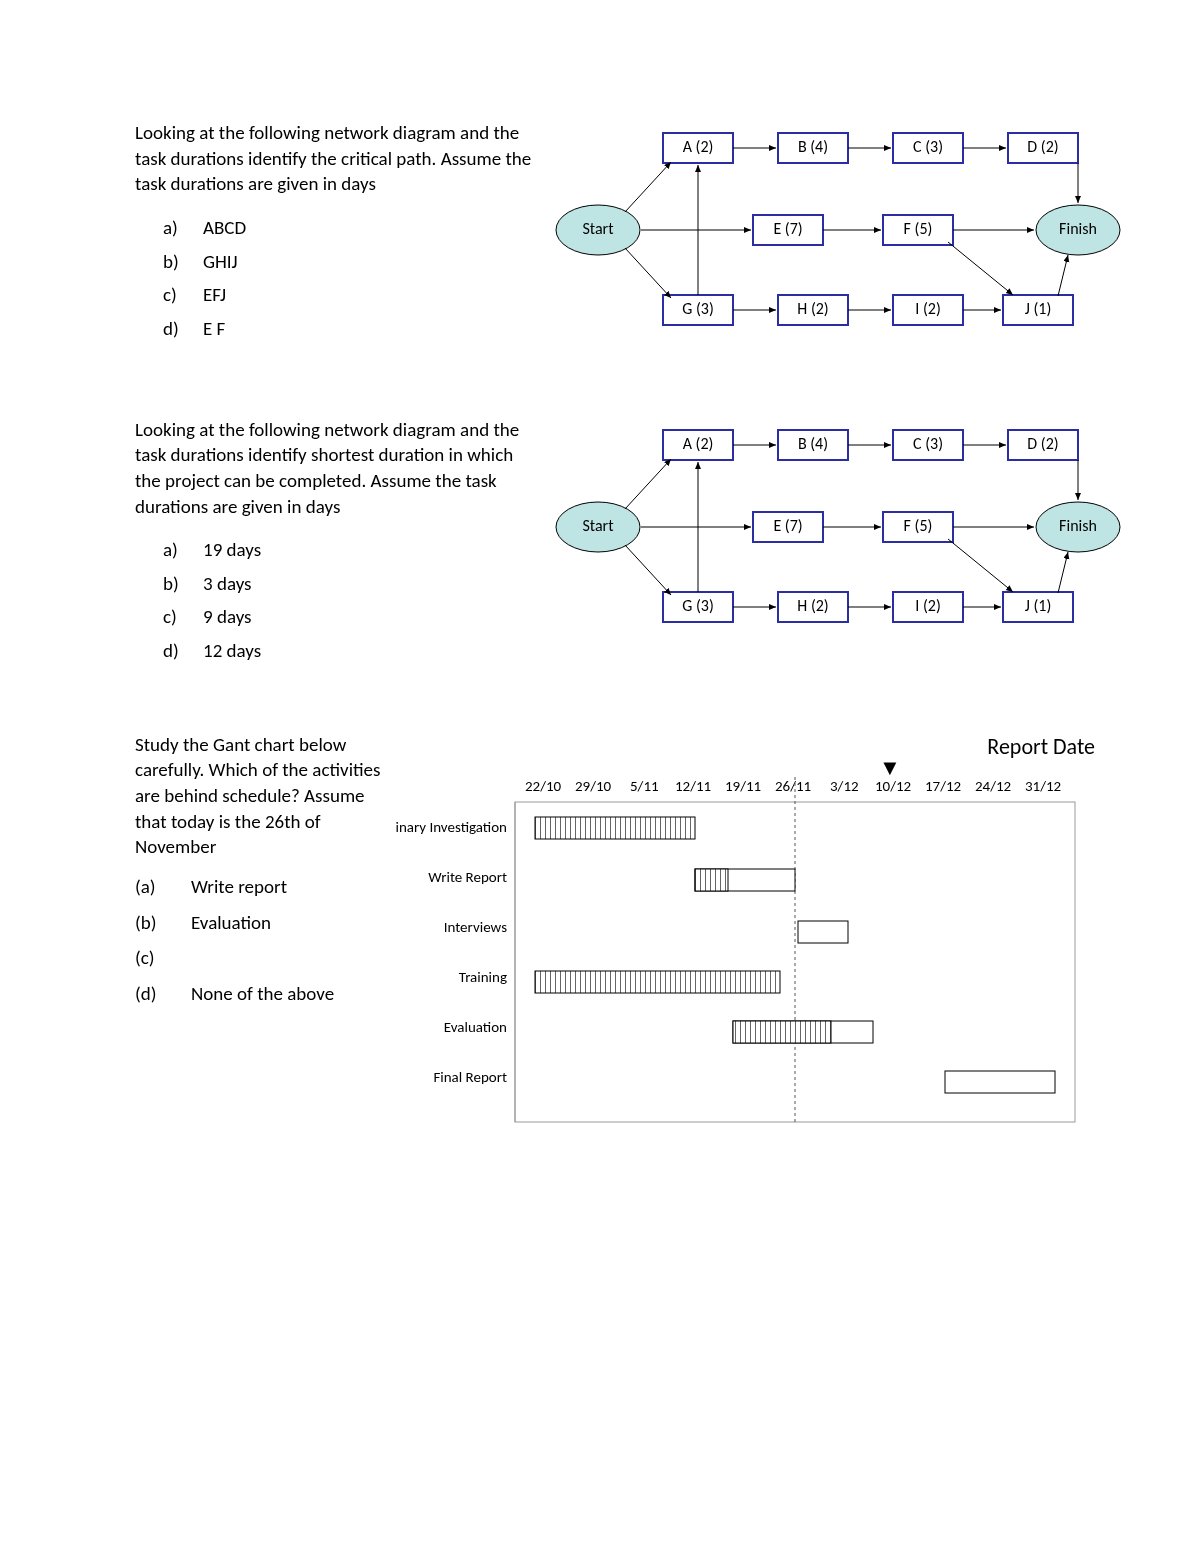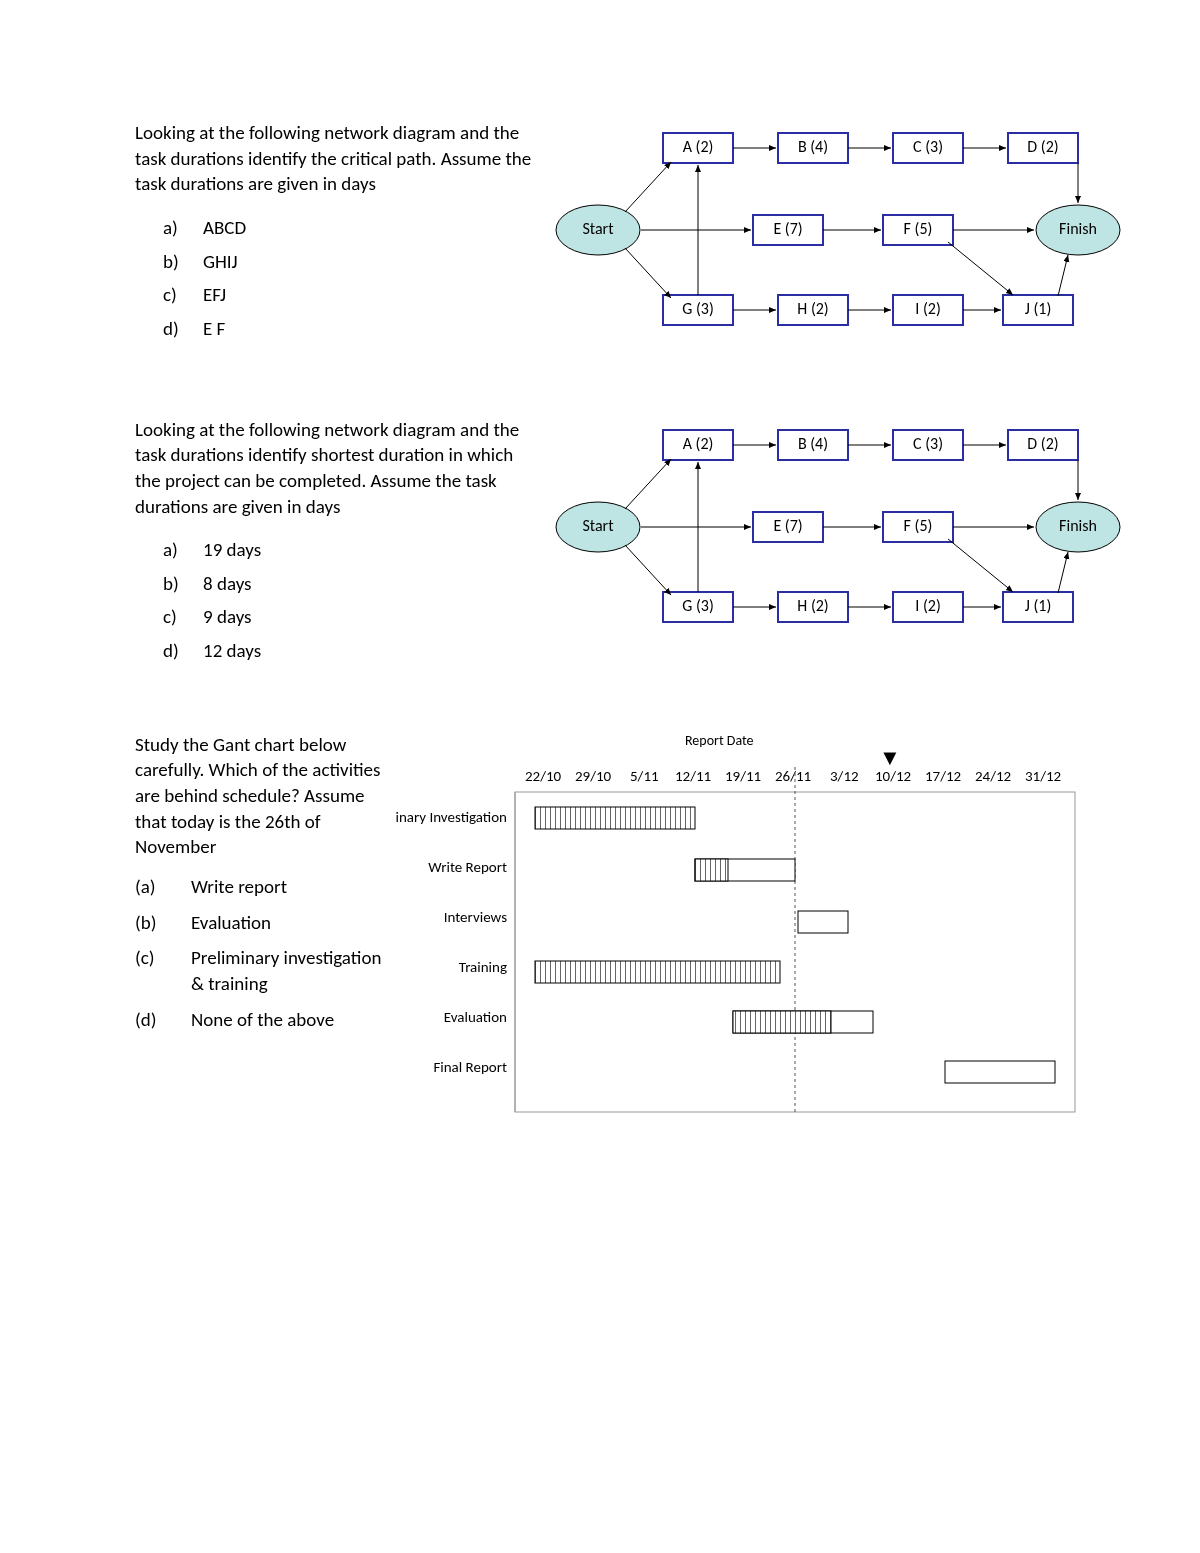--- a/index.html
+++ b/index.html
@@ -123,7 +123,7 @@
           </div>
       <div class="opt">
             <span class="lbl">b)</span>
-            <span>8 days</span>
+            <span>3 days</span>
           </div>
       <div class="opt">
             <span class="lbl">c)</span>

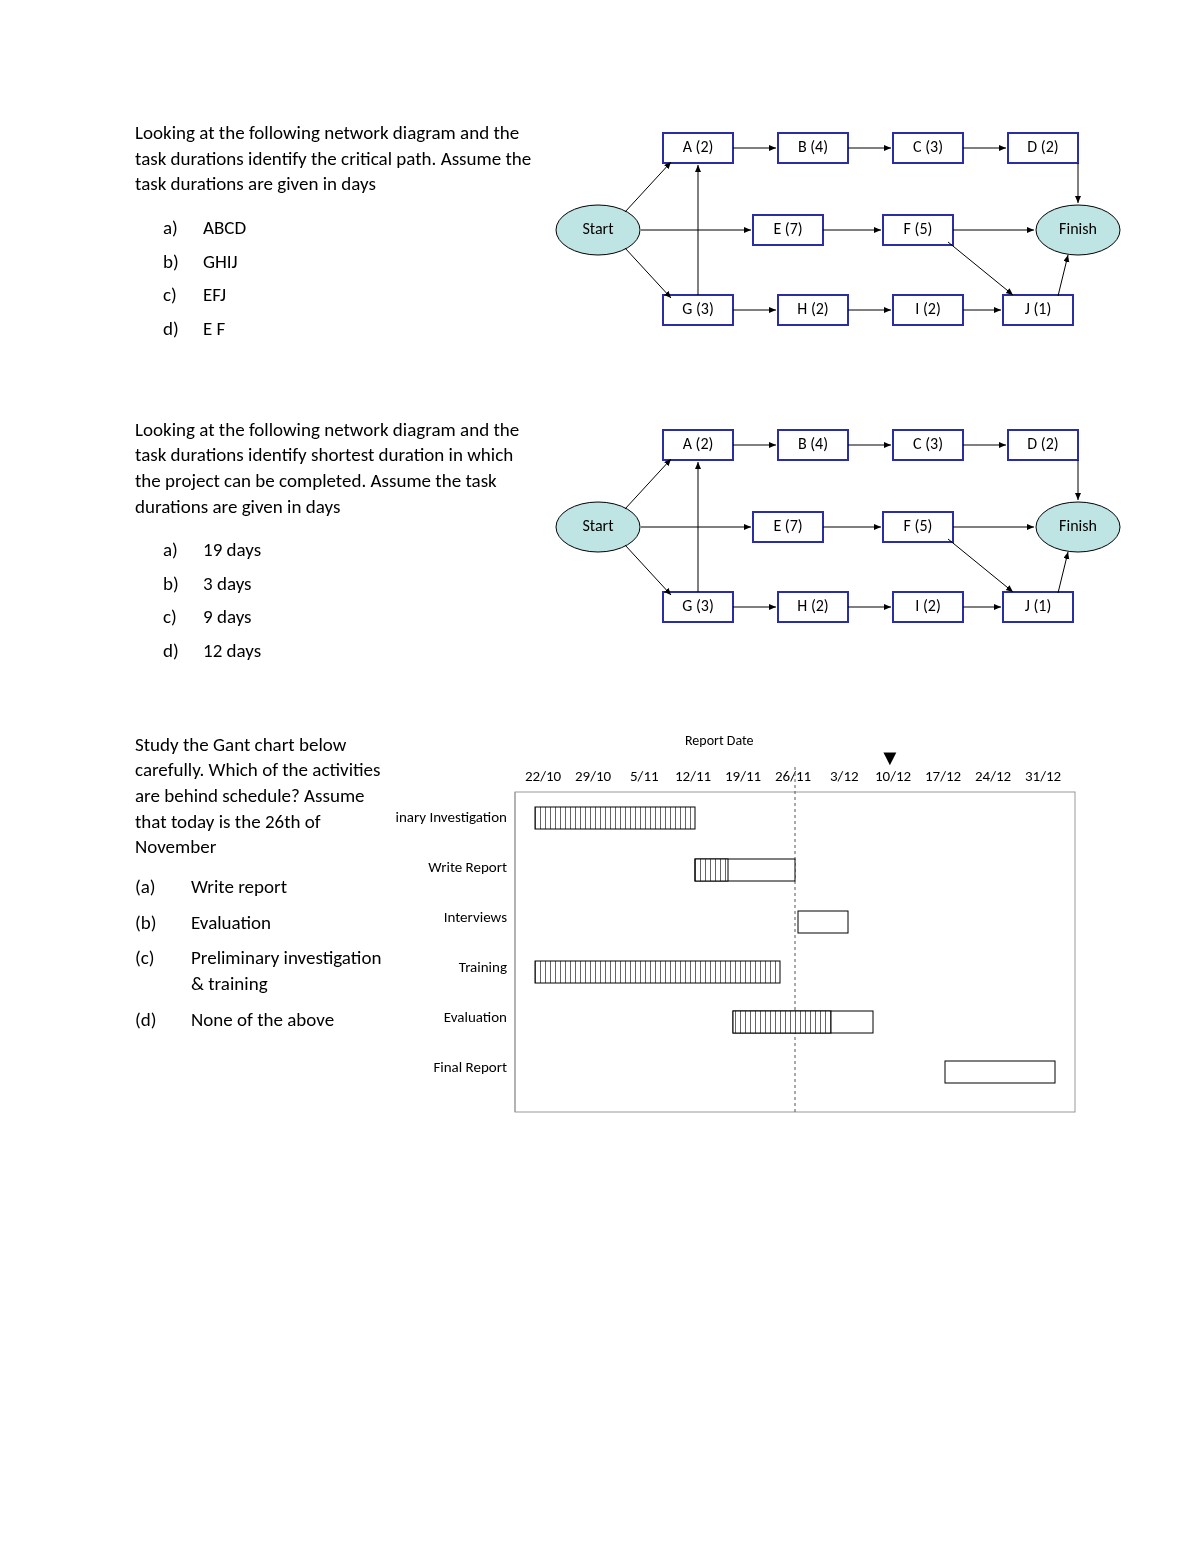--- a/index.html
+++ b/index.html
@@ -23,7 +23,7 @@
 .q3 .opts3 .opt{margin:10px 0}
 .q3 .opts3 .opt .lbl{min-width:38px}
 .gantt{flex:1;position:relative}
-.gantt .title{text-align:left;font-size:14px;margin-bottom:2px;margin-left:290px}
+.gantt .title{text-align:right;font-size:22px;margin-bottom:2px;margin-left:290px}
 .gantt .arrow-down{text-align:center;font-size:22px;line-height:10px;margin-left:290px;margin-bottom:4px}
 #gcol{stroke:#999;stroke-width:1}
 .rowlabel{font:15px Calibri,Arial,sans-serif;text-anchor:end}

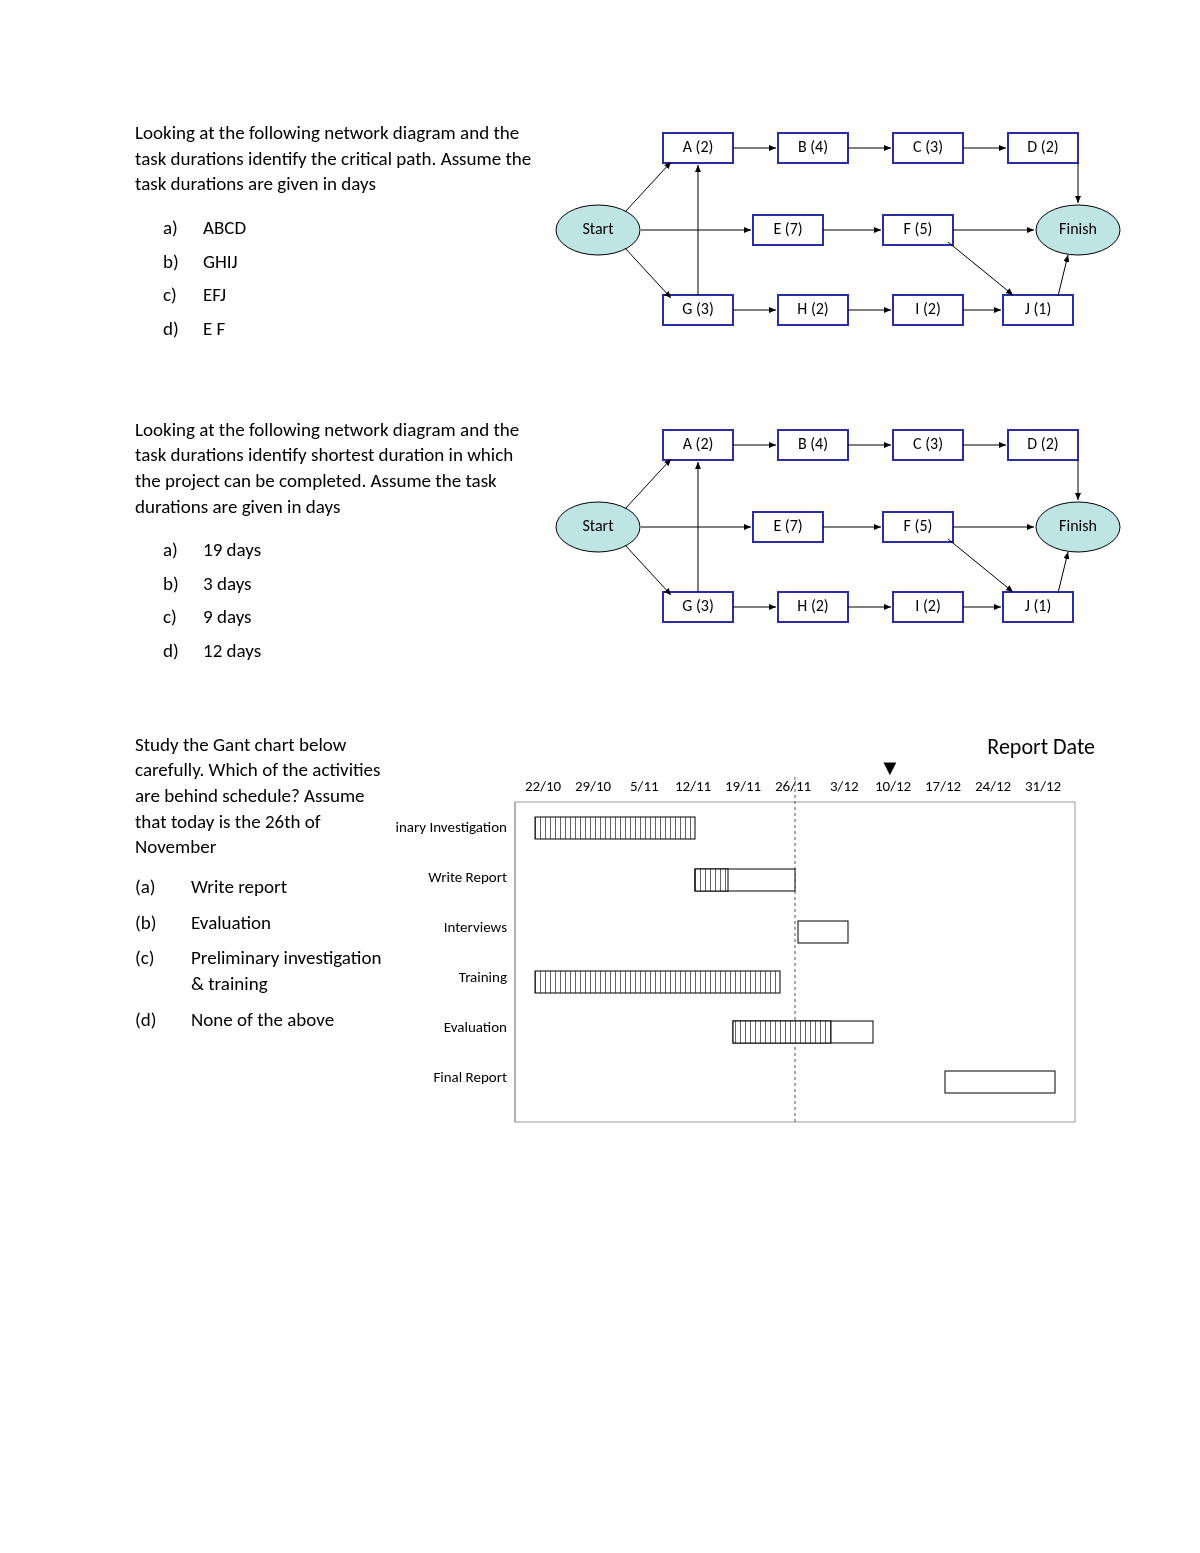--- a/index.html
+++ b/index.html
@@ -194,7 +194,6 @@
           </div>
       <div class="opt">
             <span class="lbl">(c)</span>
-            <span>Preliminary investigation &amp; training</span>
           </div>
       <div class="opt">
             <span class="lbl">(d)</span>

